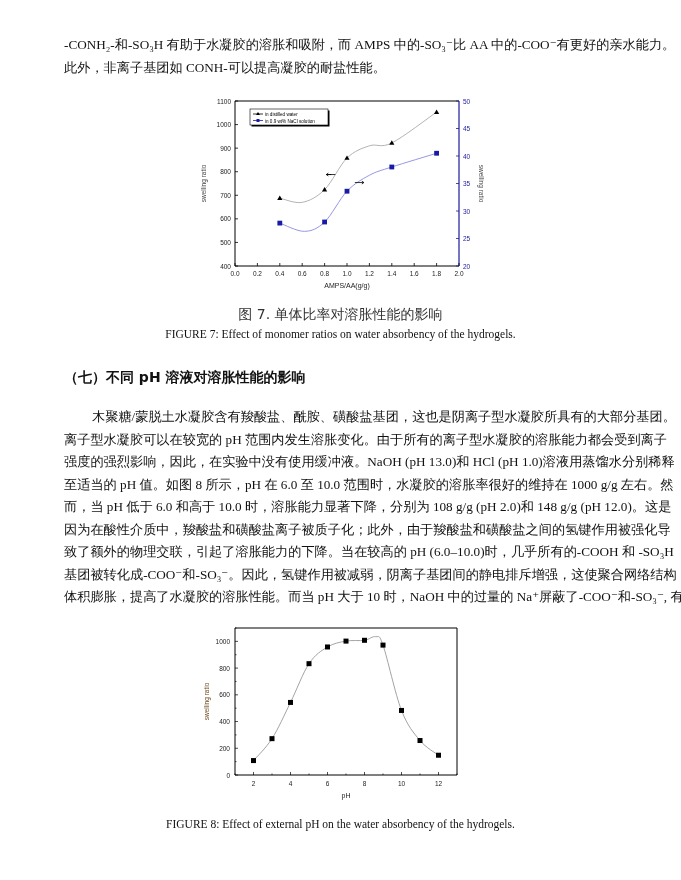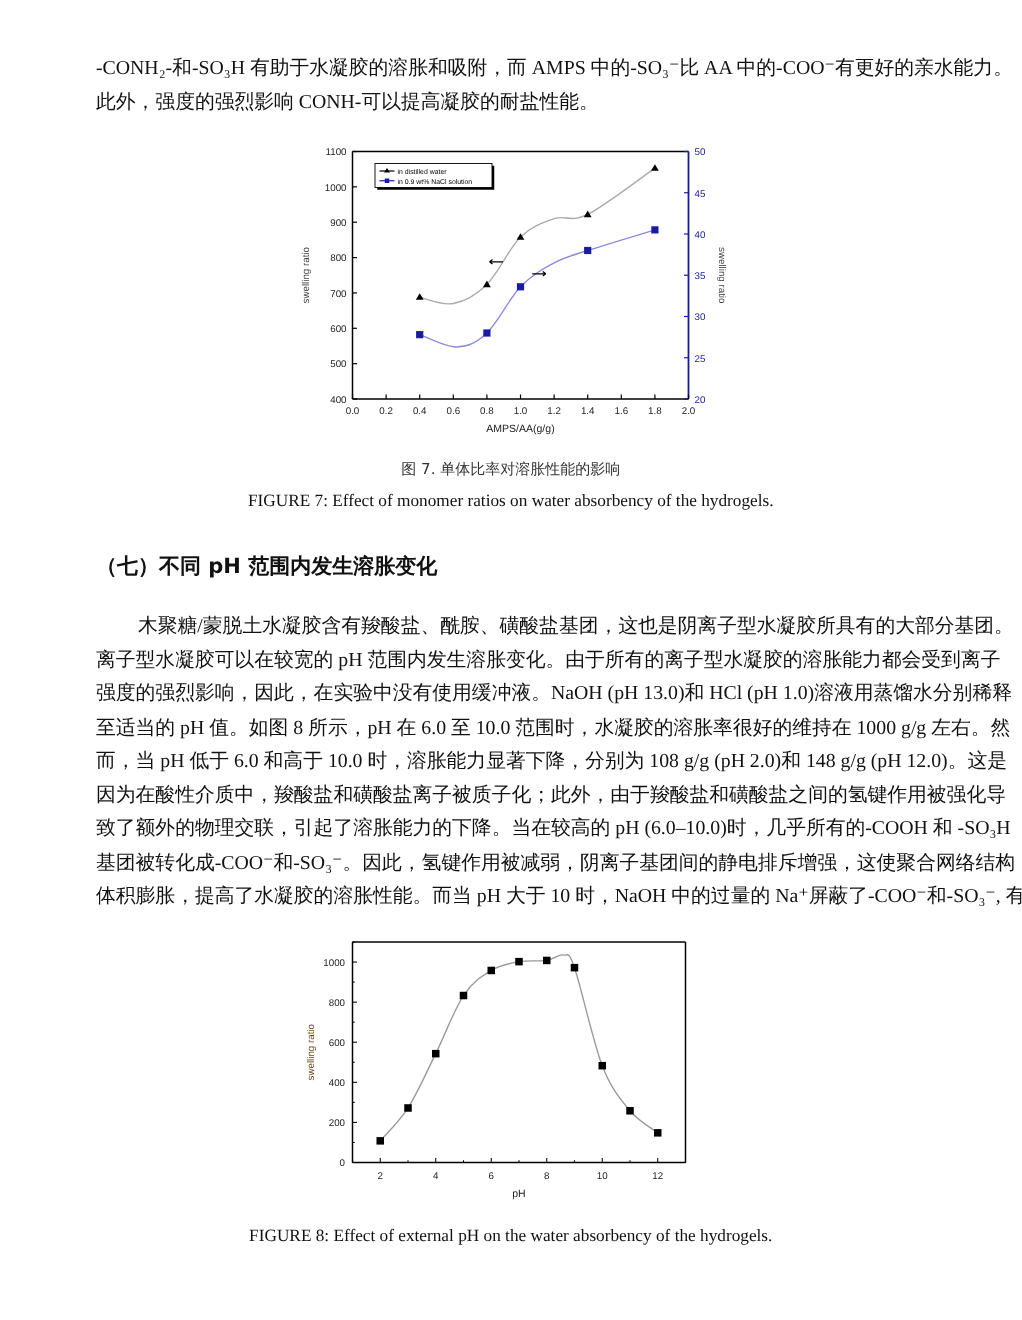--- a/index.html
+++ b/index.html
@@ -27,7 +27,7 @@
 
   <div class="textblock intro">
     <span class="line">-CONH₂-和-SO₃H 有助于水凝胶的溶胀和吸附，而 AMPS 中的-SO₃⁻比 AA 中的-COO⁻有更好的亲水能力。</span>
-    <span class="line">此外，强度的强烈影响 CONH-可以提高凝胶的耐盐性能。</span>
+    <span class="line">此外，非离子基团如 CONH-可以提高凝胶的耐盐性能。</span>
   </div>
 
   <svg class="chart" id="chart7" width="681" height="300" viewBox="0 0 681 300" style="top:0;left:0;">

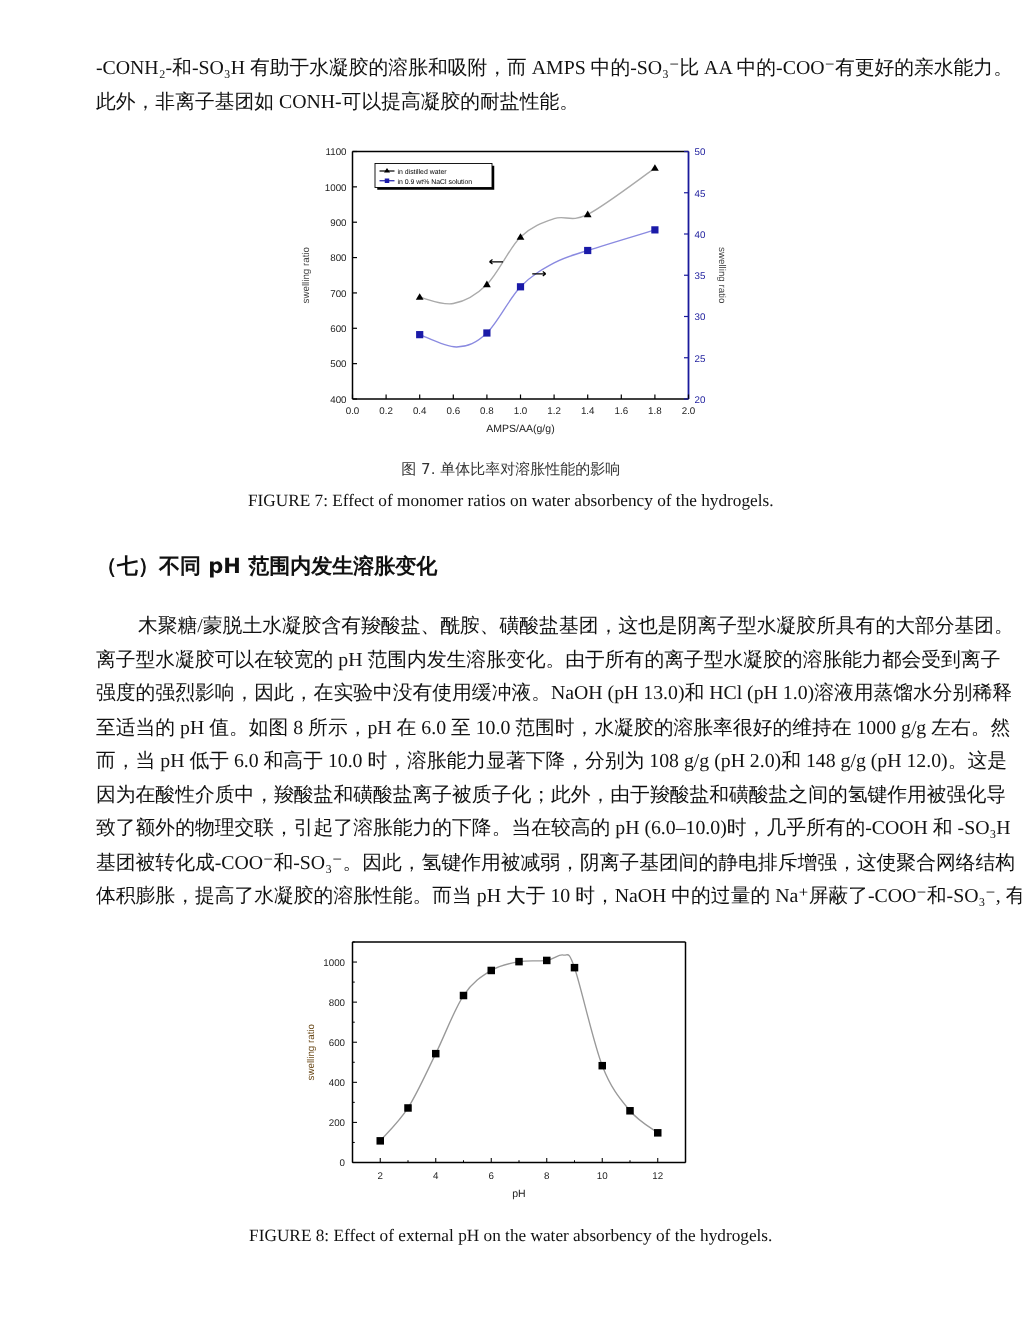--- a/index.html
+++ b/index.html
@@ -13,7 +13,7 @@
              font-family: "DejaVu Sans", "Liberation Sans", sans-serif; }
   .para { top: 406px; }
   .para .line.first { text-indent: 28px; }
-  .caption-cn { position: absolute; width: 681px; left: 0; text-align: center; font-size: 10px;
+  .caption-cn { position: absolute; width: 681px; left: 0; text-align: center; font-size: 14px;
                 font-family: "DejaVu Sans", sans-serif; color: #333; }
   .caption-en { position: absolute; width: 681px; left: 0; text-align: center; font-size: 11.5px;
                 font-family: "Liberation Serif", serif; color: #111; }

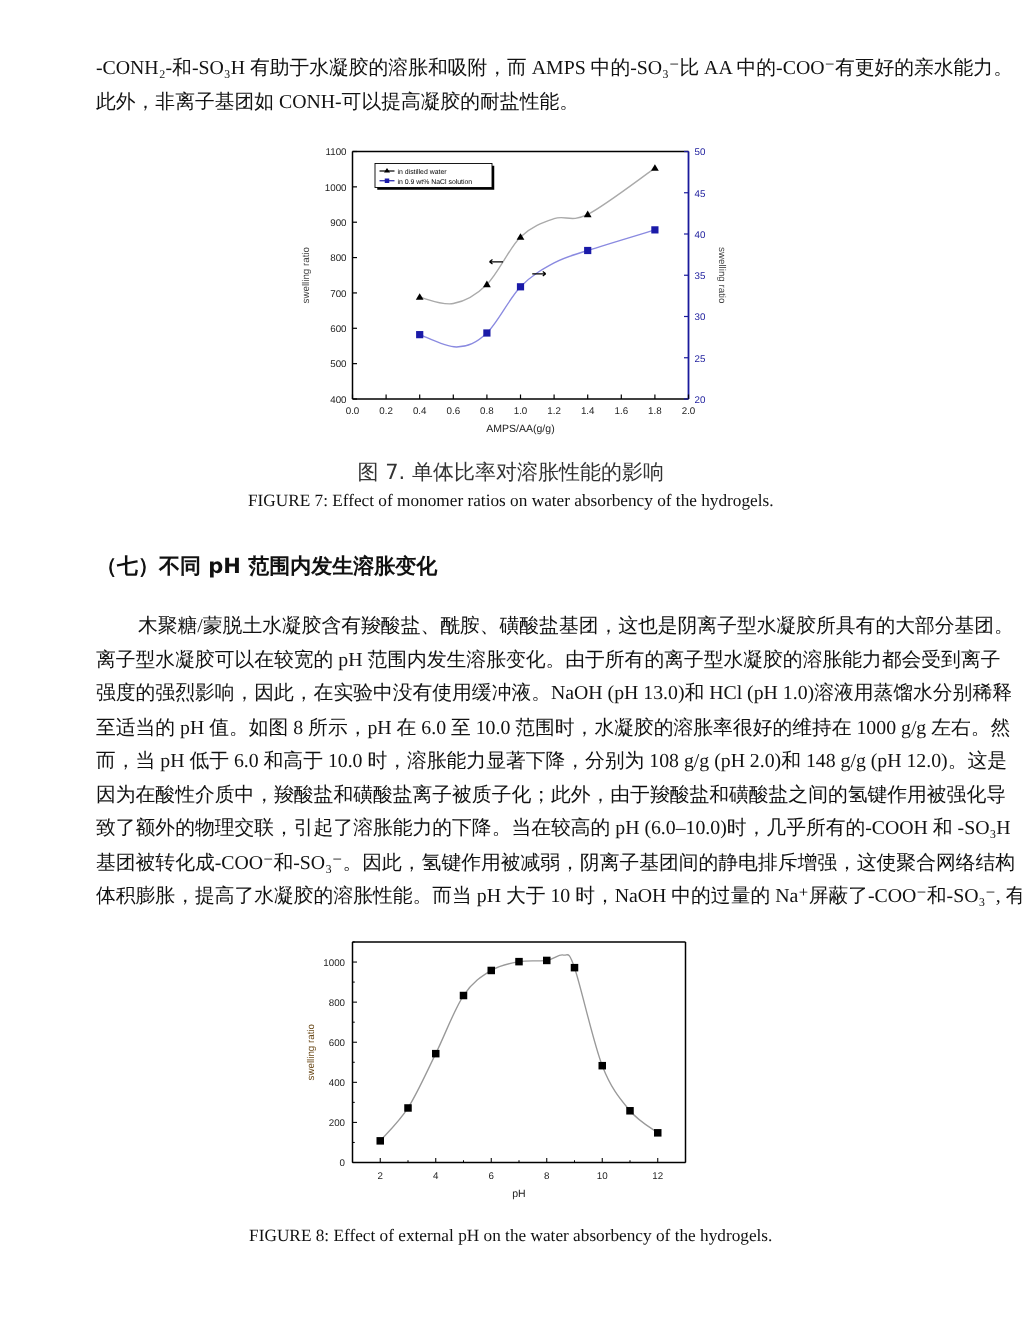--- a/index.html
+++ b/index.html
@@ -117,7 +117,7 @@
   <div class="caption-cn" style="top:306px;">图 7.   单体比率对溶胀性能的影响</div>
   <div class="caption-en" style="top:328px;">FIGURE 7: Effect of monomer ratios on water absorbency of the hydrogels.</div>
 
-  <div class="heading">（七）不同 pH 范围内发生溶胀变化</div>
+  <div class="heading">（七）不同 pH 溶液对溶胀性能的影响</div>
 
   <div class="textblock para">
     <span class="line first">木聚糖/蒙脱土水凝胶含有羧酸盐、酰胺、磺酸盐基团，这也是阴离子型水凝胶所具有的大部分基团。</span>

